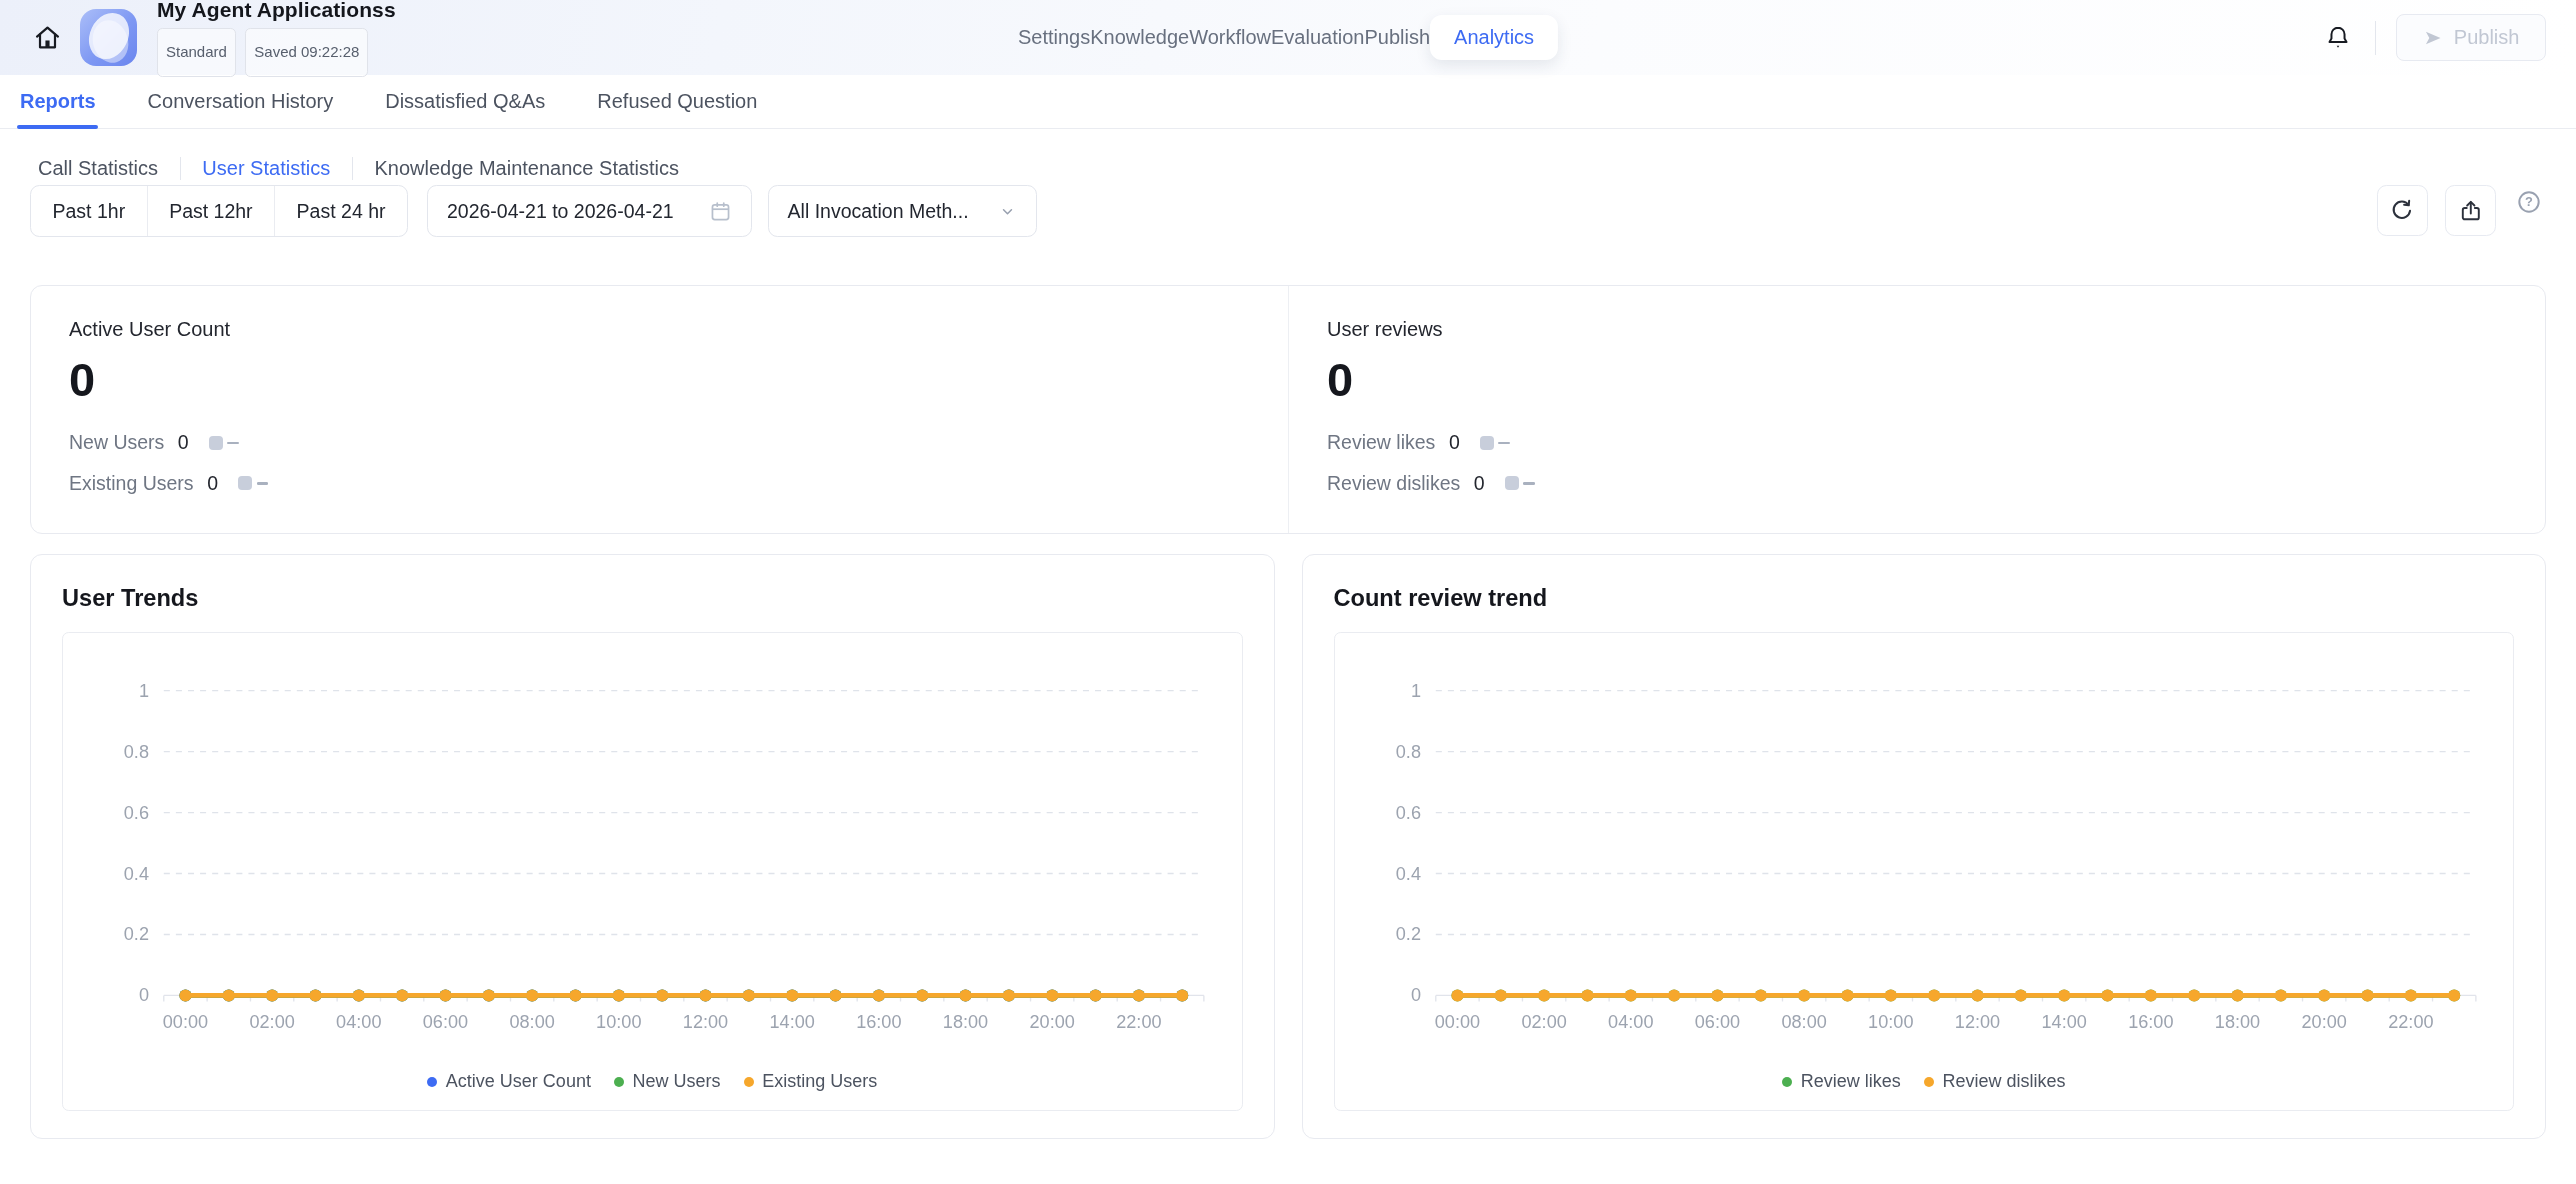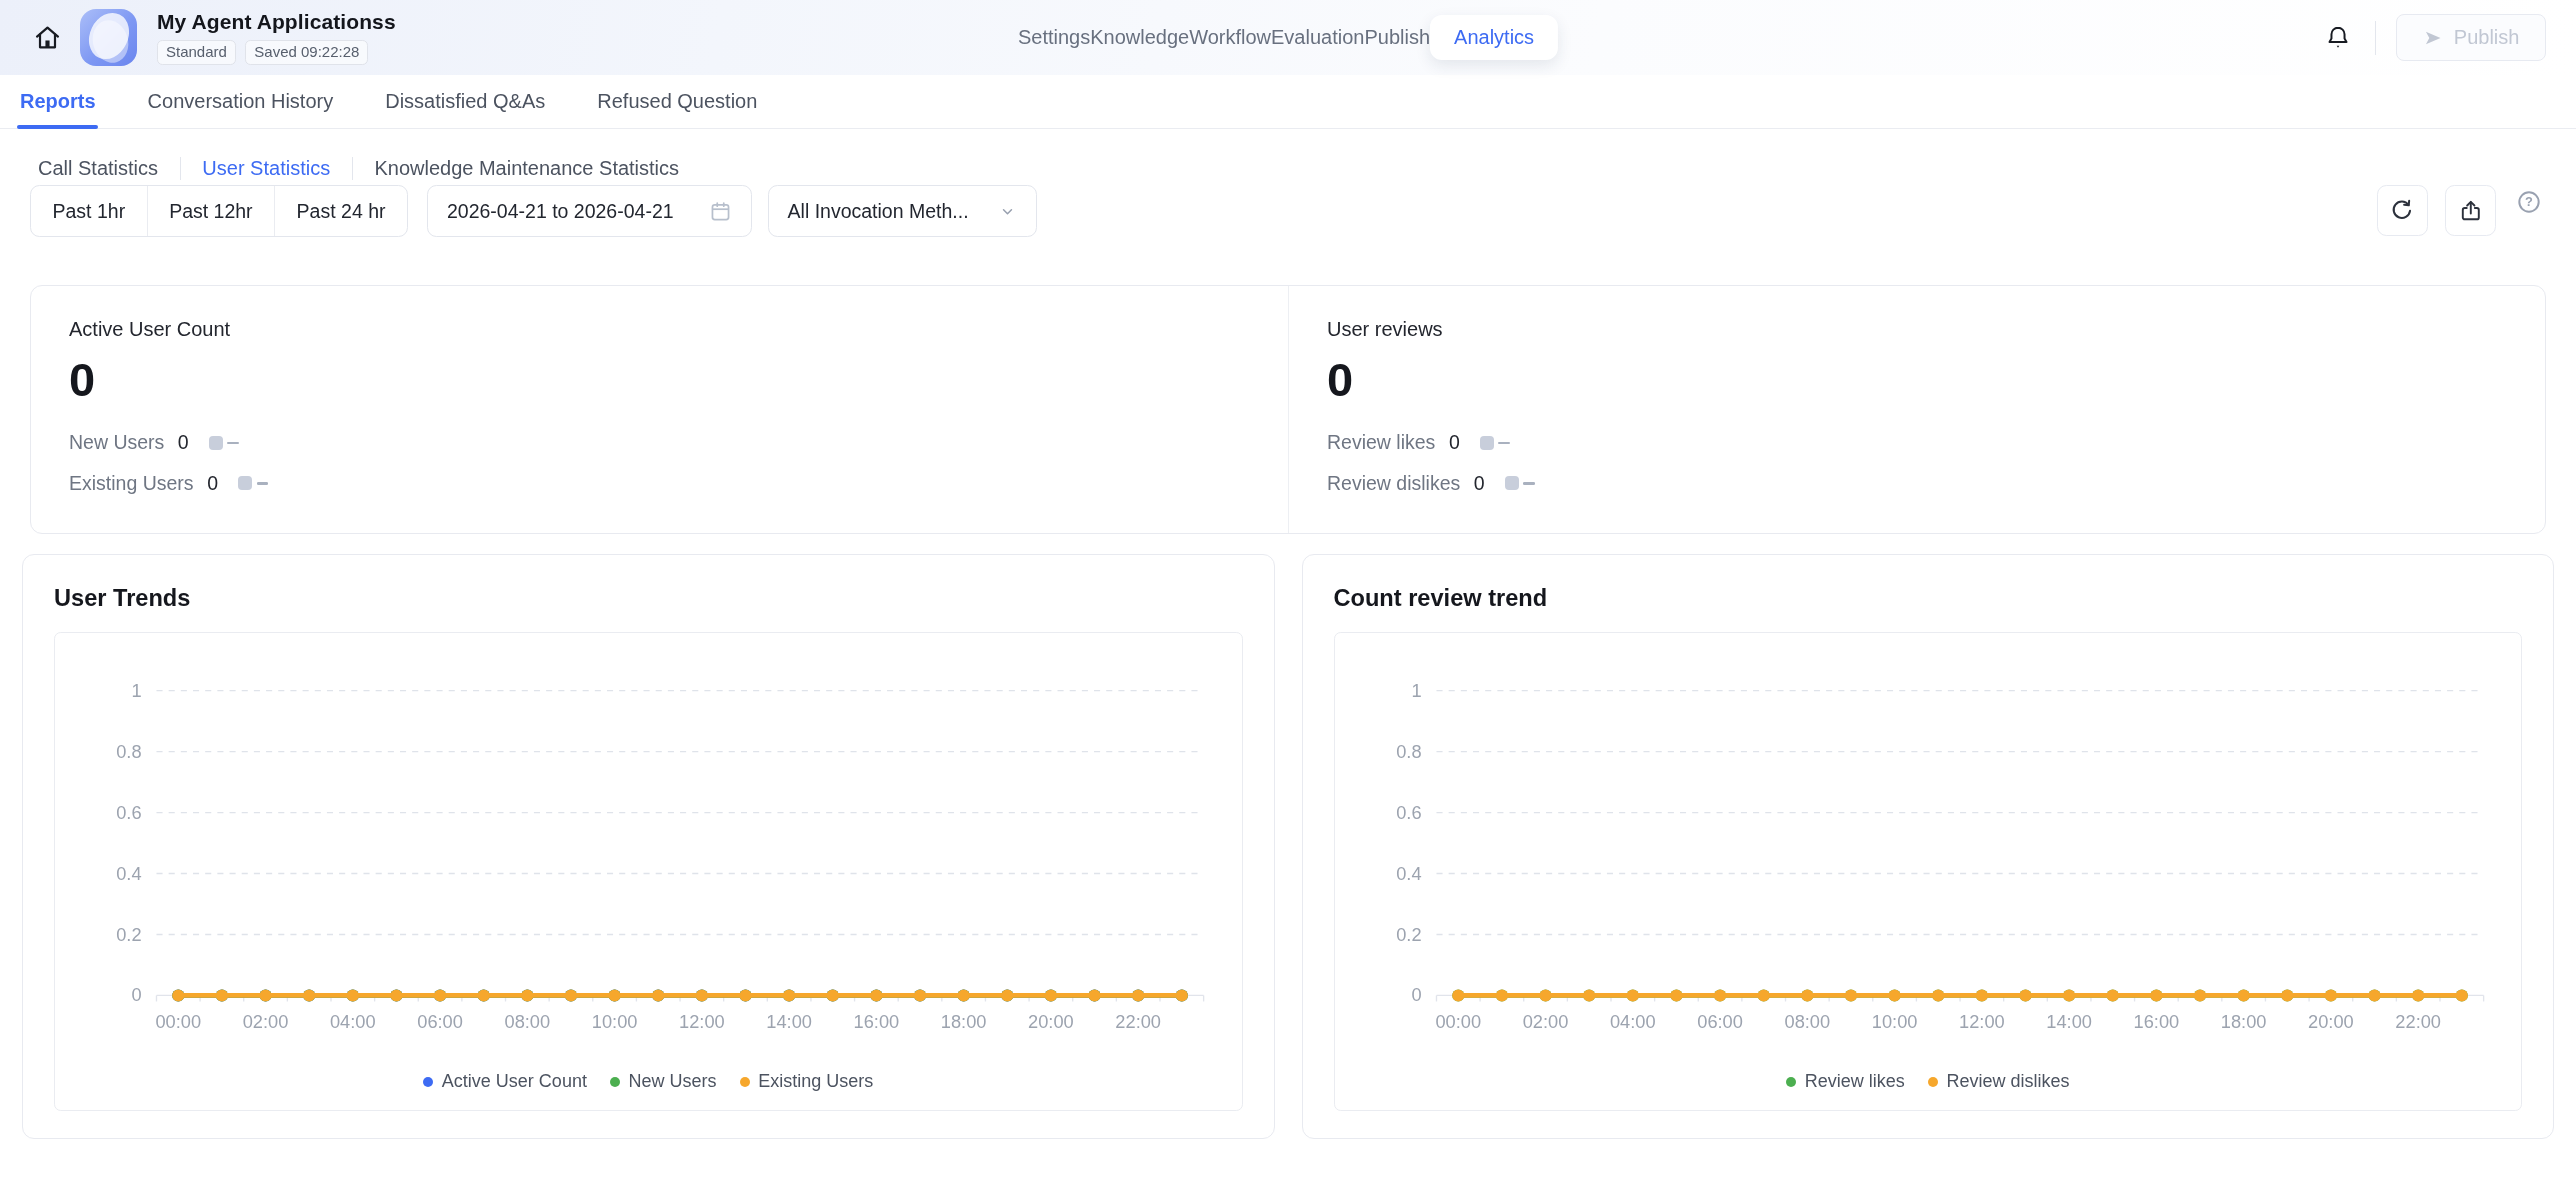--- a/index.html
+++ b/index.html
@@ -20,7 +20,7 @@
     background:rgba(255,255,255,.45);transform:rotate(-16deg);}
   .app-title{font-size:21px;font-weight:700;color:#14161c;letter-spacing:0.1px}
   .badge-row{display:flex;gap:9.4px;margin-top:6px}
-  .badge{font-size:15px;color:#575f6d;border:1.3px solid #e0e3ea;border-radius:5.4px;padding:2px 8px;
+  .badge{font-size:15px;color:#575f6d;border:1.3px solid #e0e3ea;border-radius:5.4px;padding:14px 8px;
     background:rgba(255,255,255,.55);line-height:1.25;white-space:nowrap}
   .nav{position:absolute;left:50%;top:50%;transform:translate(-50%,-50%);display:flex;align-items:center;}
   .nav-item{font-size:20px;color:#68707f;cursor:pointer;white-space:nowrap}

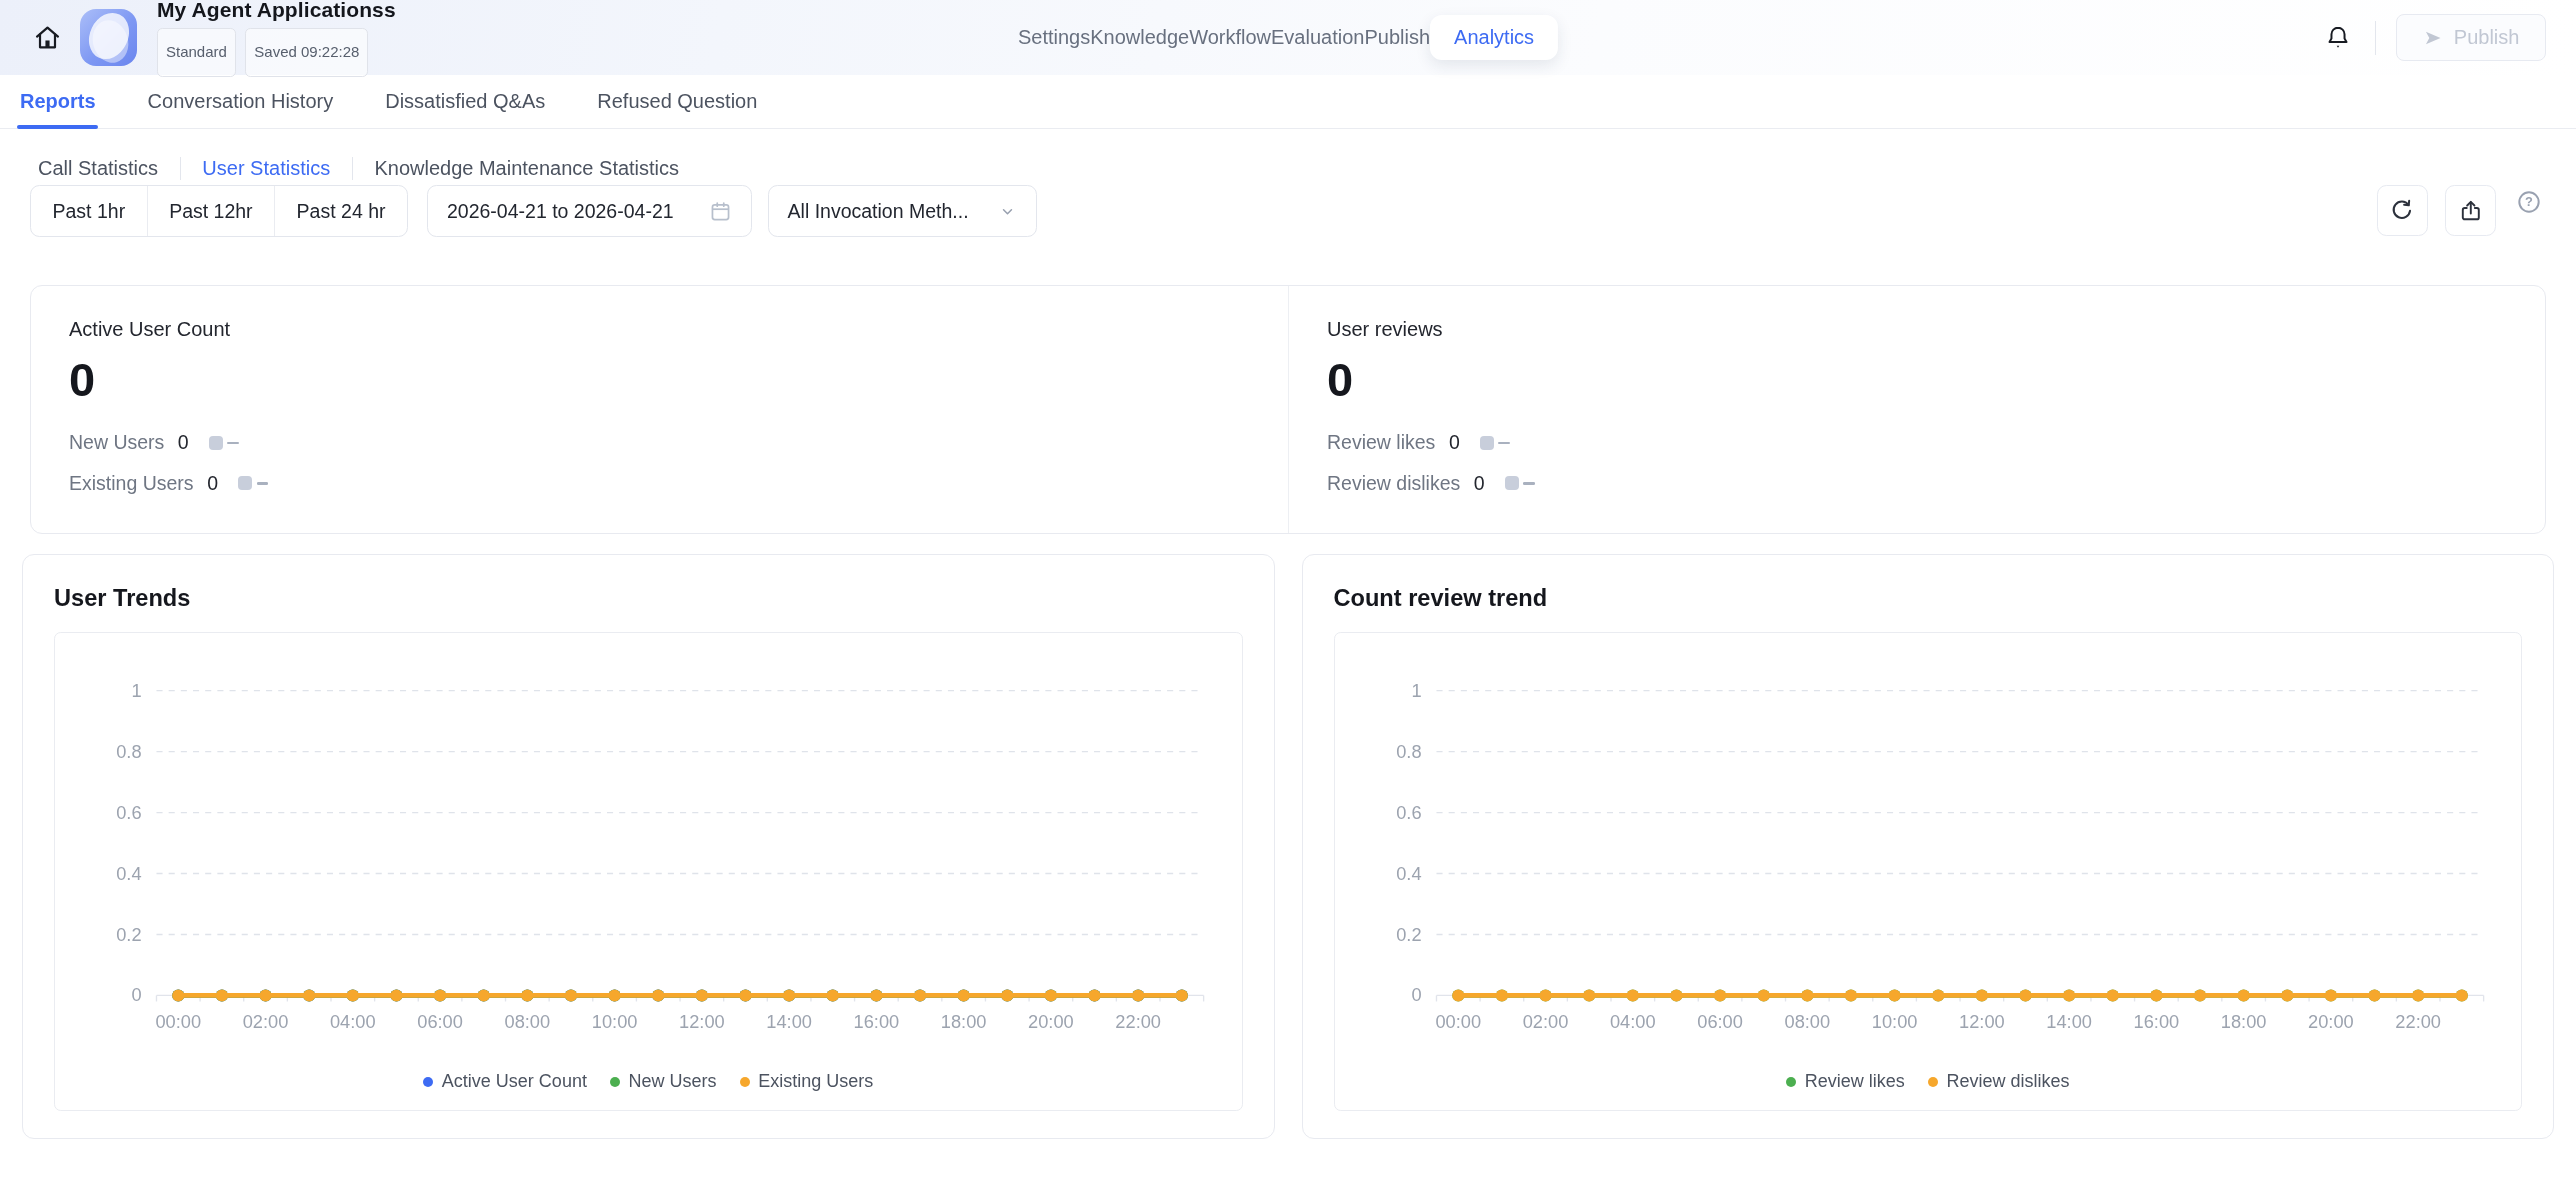--- a/index.html
+++ b/index.html
@@ -67,7 +67,7 @@
   .stat-marker{width:14px;height:14px;border-radius:4px;background:#c8cedb;margin-left:20px}
   .stat-dash{width:11.4px;height:2.7px;border-radius:1.3px;background:#a9b1bf;margin-left:4.7px}
   
-  .charts-row{display:grid;grid-template-columns:1fr 1fr;gap:27px;margin:20px 22px 0}
+  .charts-row{display:grid;grid-template-columns:1fr 1fr;gap:27px;margin:20px 30px 0}
   .chart-card{border:1.3px solid #e8eaf0;border-radius:12px;padding:30px 31px 27px;background:#fff}
   .chart-title{font-size:23.6px;font-weight:700;color:#15171d}
   .chart-panel{margin-top:20px;border:1.3px solid #eaecf1;border-radius:6.7px;height:479px;position:relative;overflow:hidden}

